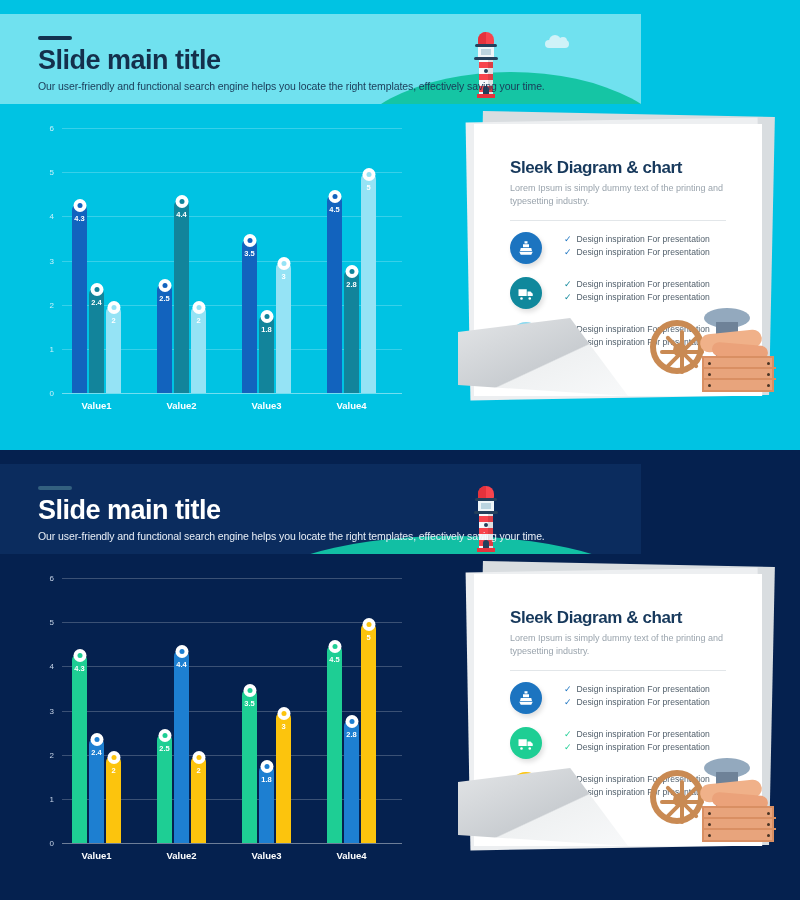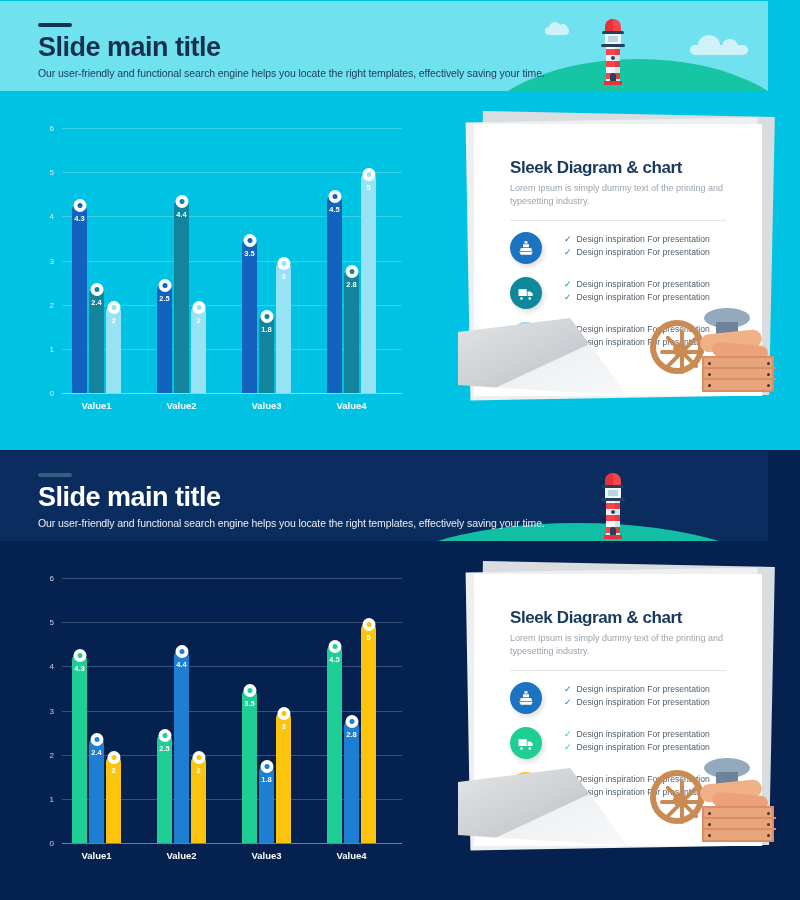--- a/index.html
+++ b/index.html
@@ -17,7 +17,7 @@
   .slide-dark  { top:450px; height:450px; background:#05214F; }
 
   
-  .header { position:absolute; left:0; top:1px; width:768px; height:90px; overflow:hidden; }
+  .header { position:absolute; left:0; top:14px; width:641px; height:90px; overflow:hidden; }
   .slide-light .header { background:#70E1EF; }
   .slide-dark  .header { background:#0B2C5E; }
 

